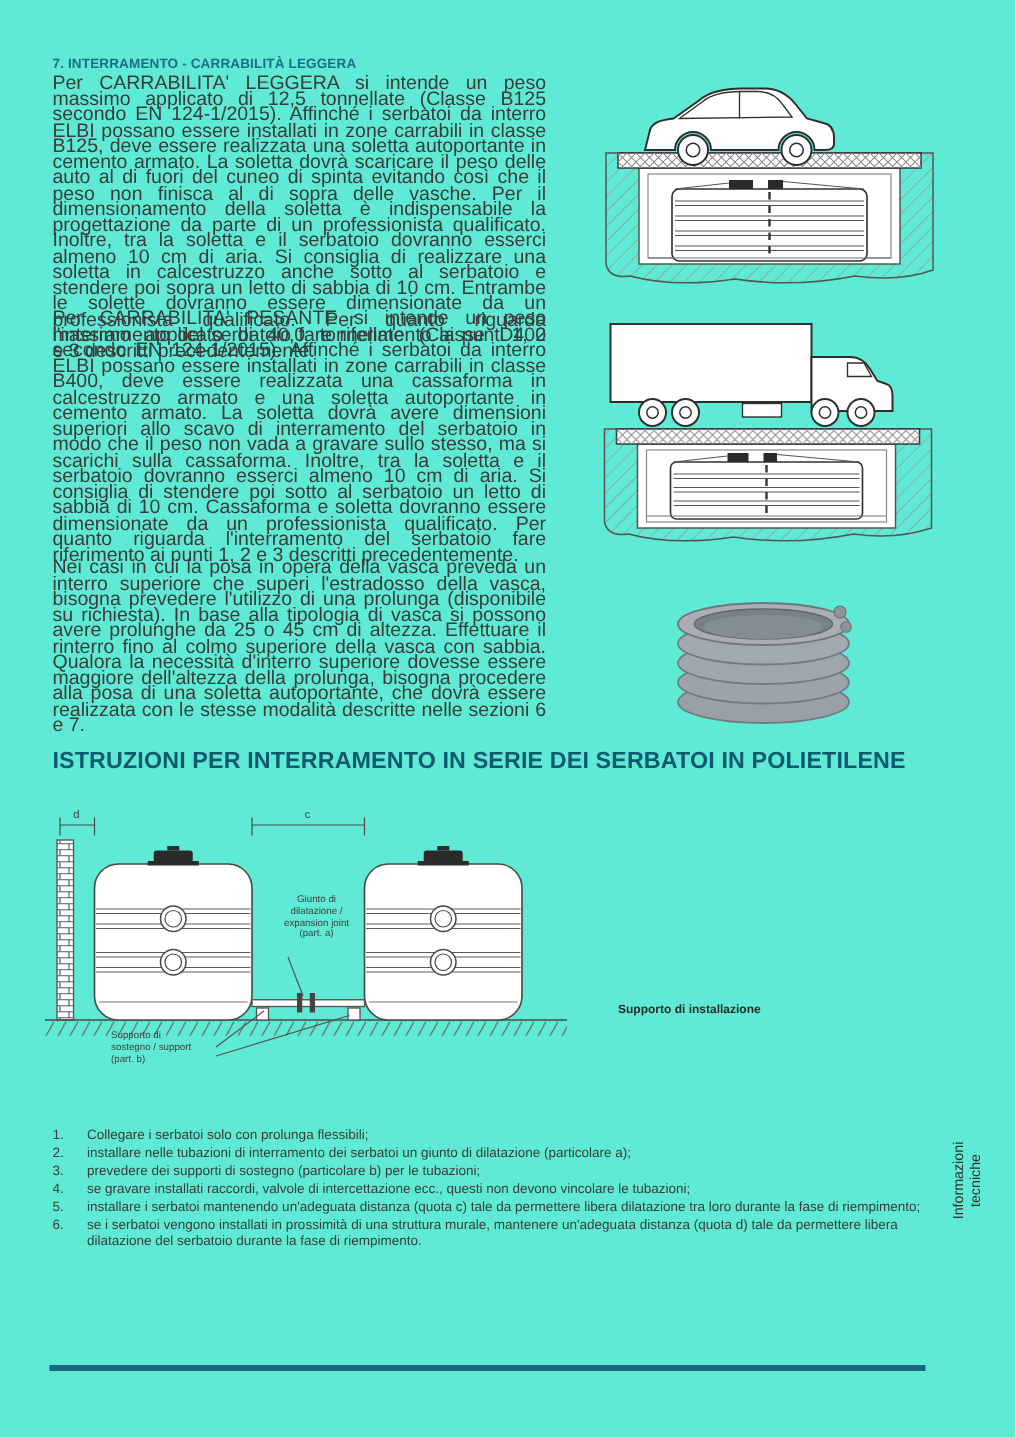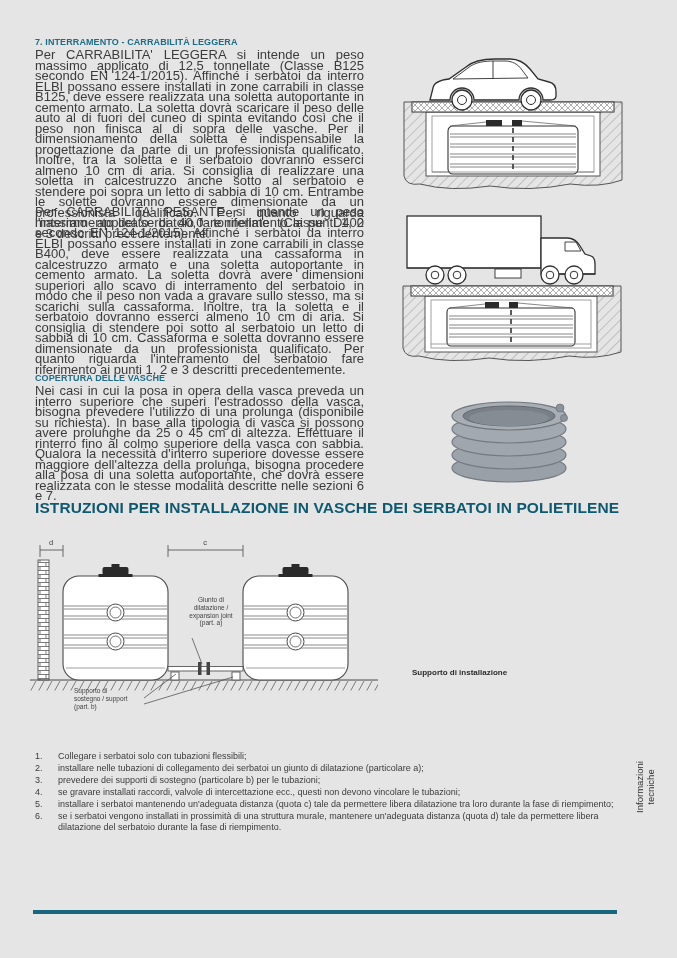--- a/index.html
+++ b/index.html
@@ -3,7 +3,7 @@
 <meta charset="utf-8">
 <style>
   html,body{margin:0;padding:0;background:#ffffff;}
-  .page{position:relative;width:677px;height:958px;background:#e5e5e5;overflow:hidden;
+  .page{position:relative;width:677px;height:958px;background:#5eead4;overflow:hidden;
         font-family:"Liberation Sans",sans-serif;color:#3b3b3b;}
   .textsec{position:absolute;left:35px;width:329px;}
   .sec-head{font-size:9px;font-weight:bold;letter-spacing:.1px;margin:0 0 3px 0;}

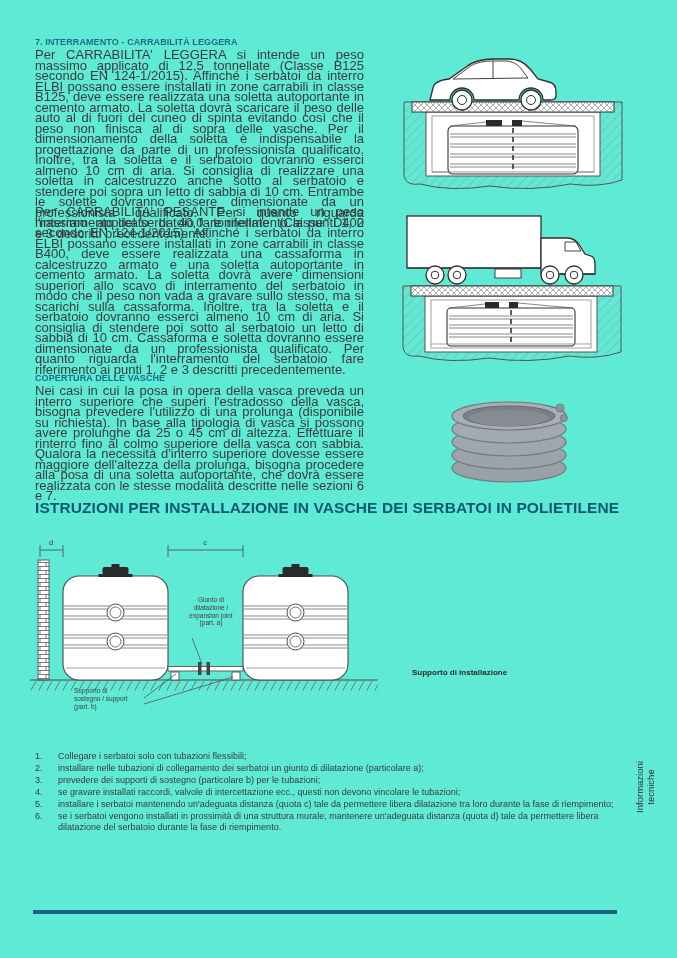--- a/index.html
+++ b/index.html
@@ -42,7 +42,6 @@
   </div>
 
   <div class="textsec" style="top:373px;">
-    <div class="sec-head" style="color:#1D6C88;">COPERTURA DELLE VASCHE</div>
     <p class="sec-body">Nei casi in cui la posa in opera della vasca preveda un interro superiore che superi l'estradosso della vasca, bisogna prevedere l'utilizzo di una prolunga (disponibile su richiesta). In base alla tipologia di vasca si possono avere prolunghe da 25 o 45 cm di altezza. Effettuare il rinterro fino al colmo superiore della vasca con sabbia. Qualora la necessità d'interro superiore dovesse essere maggiore dell'altezza della prolunga, bisogna procedere alla posa di una soletta autoportante, che dovrà essere realizzata con le stesse modalità descritte nelle sezioni 6 e 7.</p>
   </div>
 

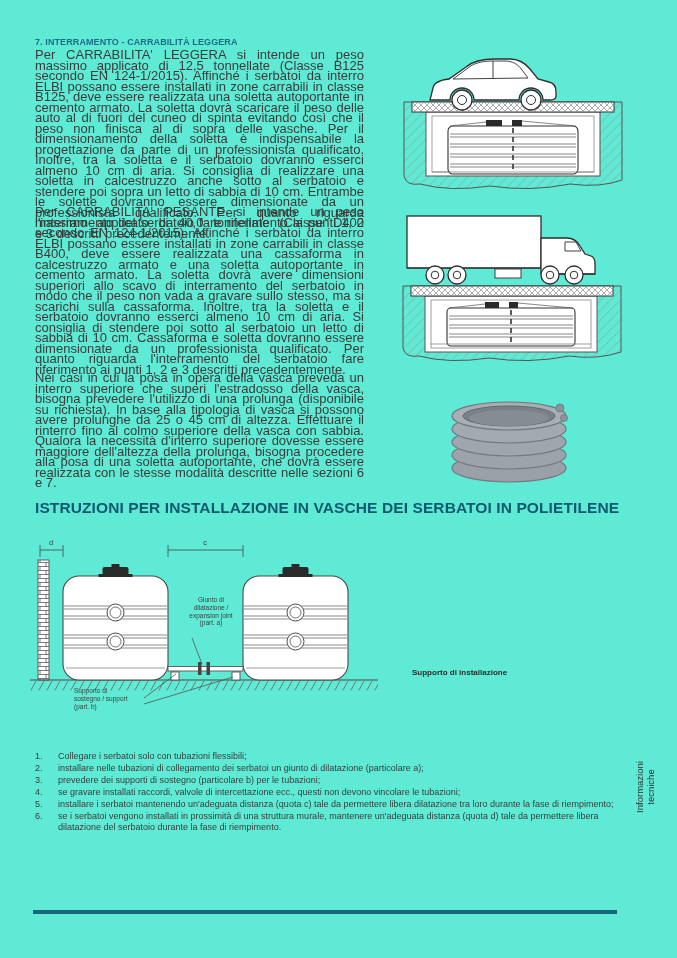--- a/index.html
+++ b/index.html
@@ -142,7 +142,7 @@
     </svg>
   </div>
 
-  <div class="main-title" style="color:#0F5970;">ISTRUZIONI PER INSTALLAZIONE IN VASCHE DEI SERBATOI IN POLIETILENE</div>
+  <div class="main-title" style="color:#0F5970;">ISTRUZIONI PER INTERRAMENTO IN SERIE DEI SERBATOI IN POLIETILENE</div>
 
   <div class="diagram">
     <svg width="350" height="192" viewBox="0 0 350 192">

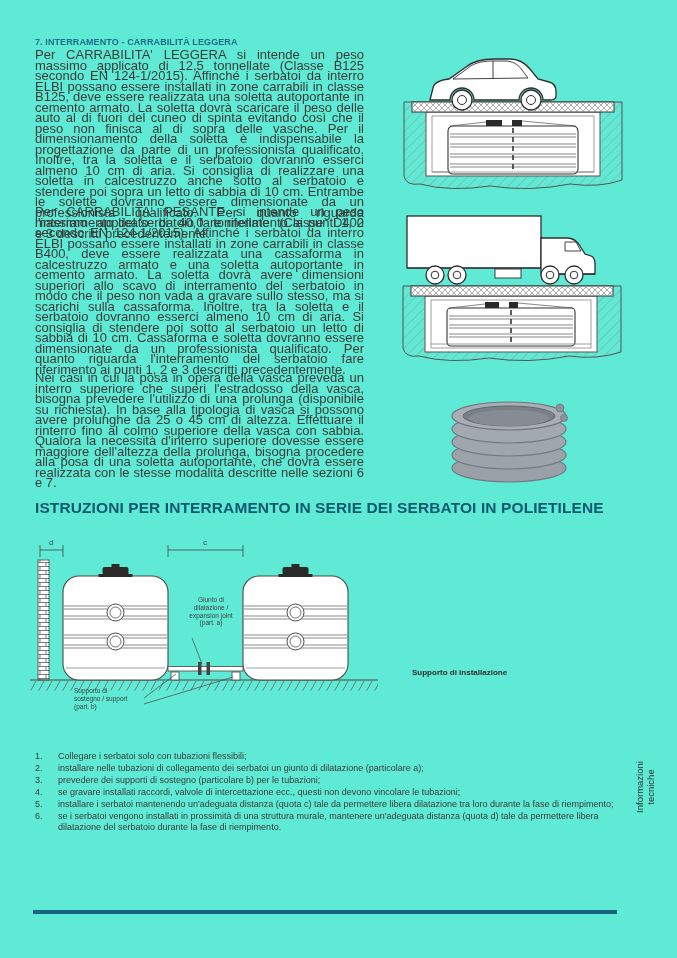--- a/index.html
+++ b/index.html
@@ -221,7 +221,7 @@
   <div class="ilist">
     <div class="row">
       <span class="num">1.</span>
-      <span class="itext">Collegare i serbatoi solo con tubazioni flessibili;</span>
+      <span class="itext">Collegare i serbatoi solo con prolunga flessibili;</span>
     </div>
     <div class="row">
       <span class="num">2.</span>

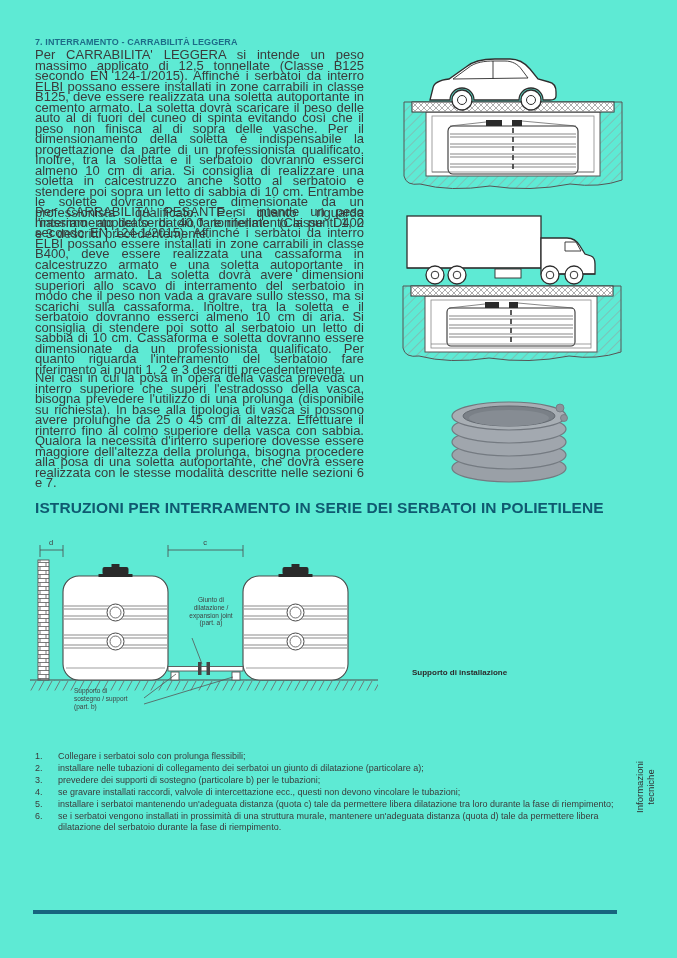--- a/index.html
+++ b/index.html
@@ -225,7 +225,7 @@
     </div>
     <div class="row">
       <span class="num">2.</span>
-      <span class="itext">installare nelle tubazioni di collegamento dei serbatoi un giunto di dilatazione (particolare a);</span>
+      <span class="itext">installare nelle tubazioni di interramento dei serbatoi un giunto di dilatazione (particolare a);</span>
     </div>
     <div class="row">
       <span class="num">3.</span>

